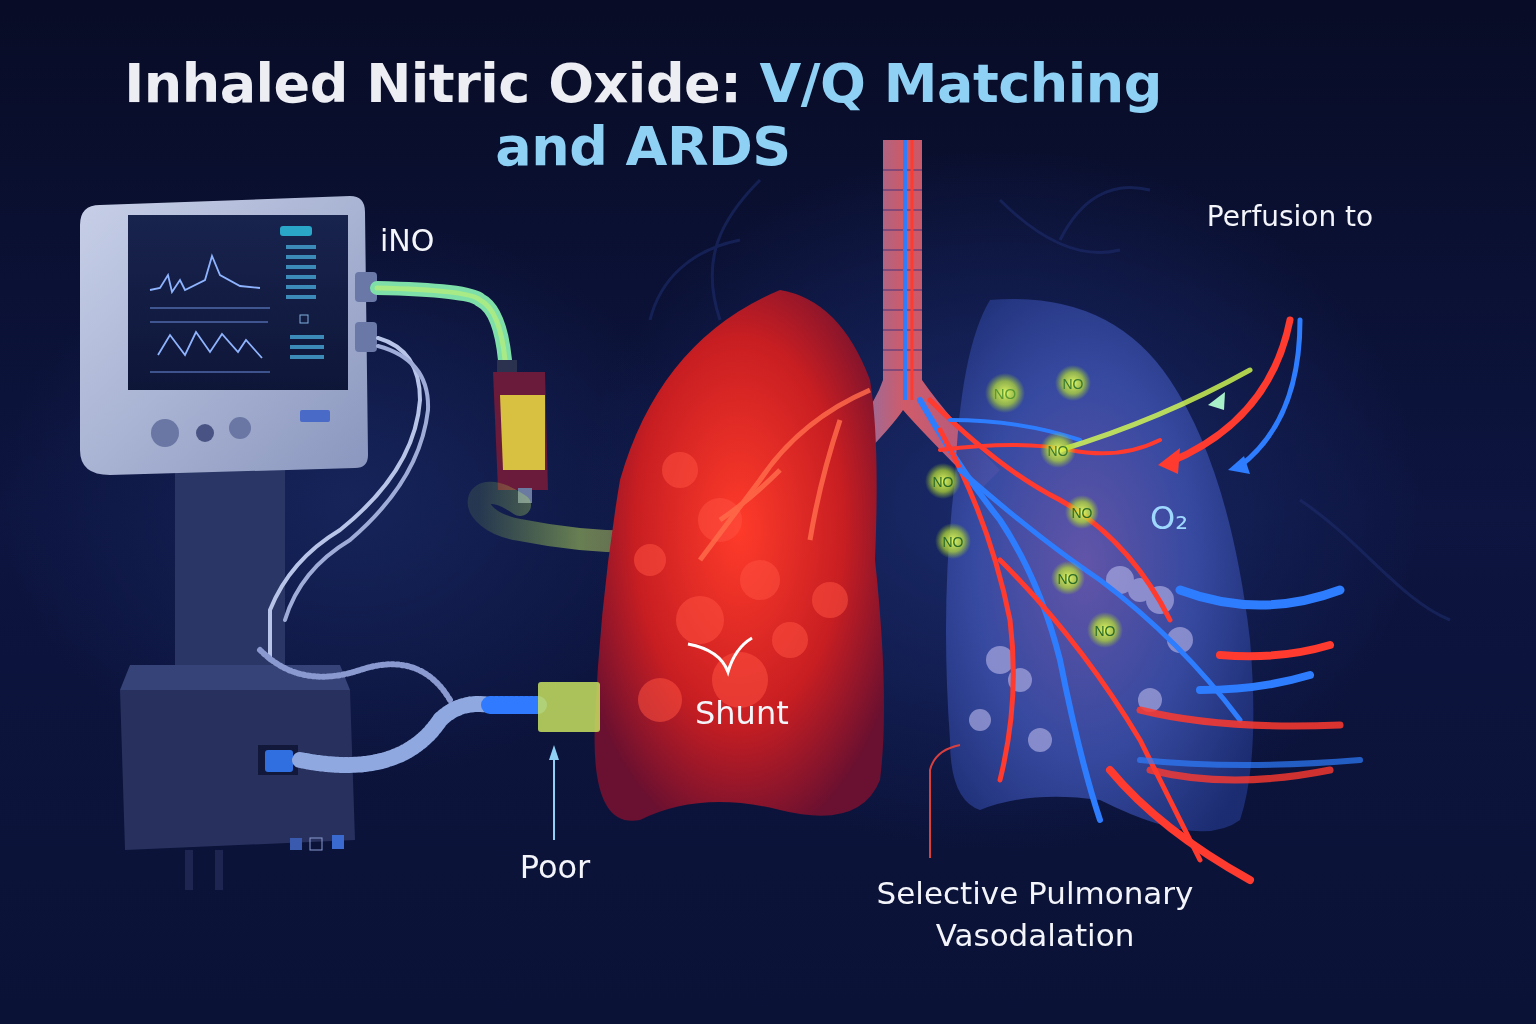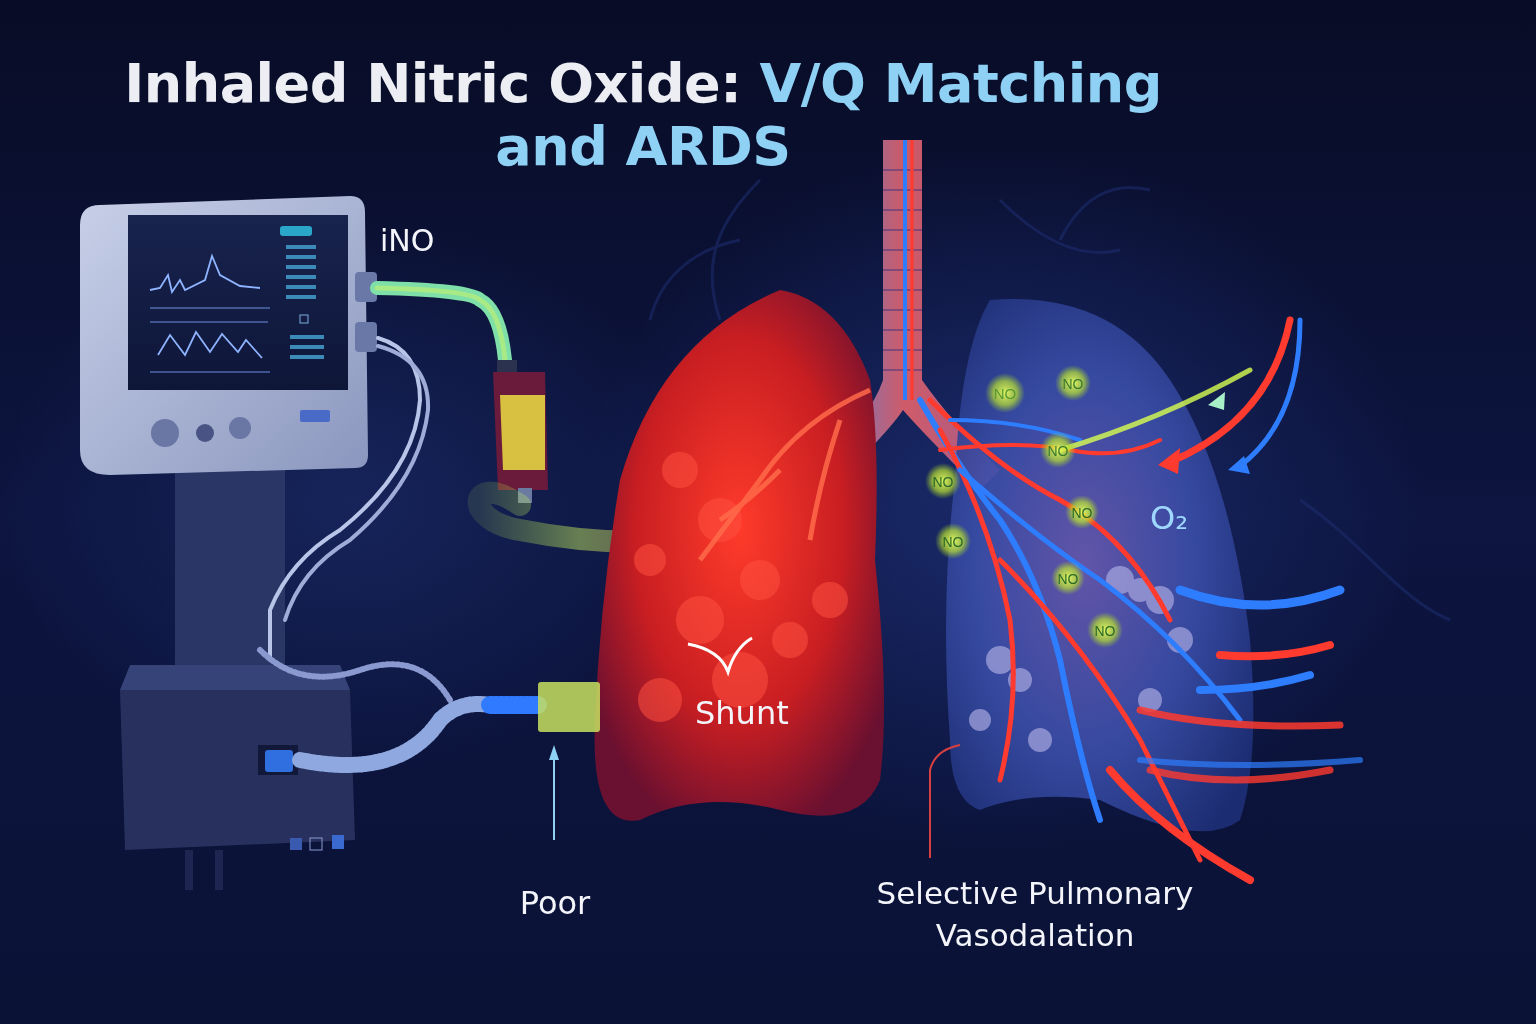--- a/index.html
+++ b/index.html
@@ -257,6 +257,7 @@
 <div class="lbl ino">iNO</div>
 
 <div class="lbl perf">
+  <div>Perfusion to</div>
 </div>
 
 <div class="lbl o2">O₂</div>

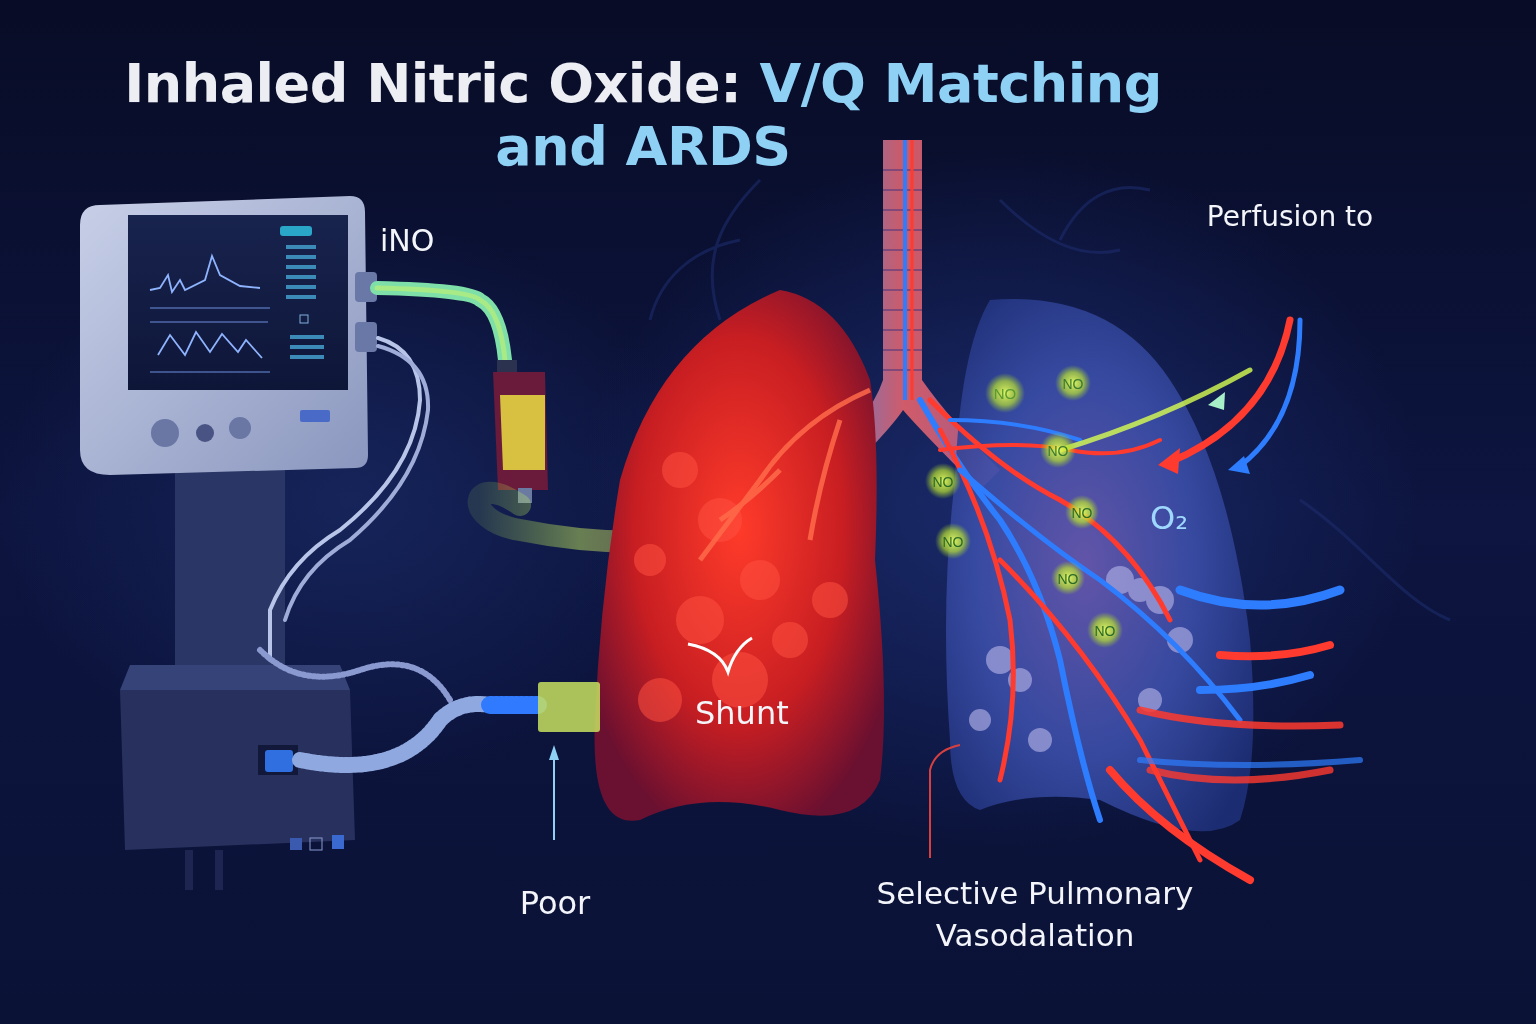--- a/index.html
+++ b/index.html
@@ -17,7 +17,7 @@
   .perf{left:1150px;top:196px;width:280px;font-size:28px;line-height:42px;}
   .o2{left:1150px;top:498px;font-size:32px;color:#9fd8ff;}
   .shunt{left:695px;top:693px;font-size:32px;}
-  .poor{left:470px;top:843px;width:170px;font-size:32px;line-height:48px;margin-top:36px;}
+  .poor{left:470px;top:843px;width:170px;font-size:32px;line-height:48px;}
   .sel{left:855px;top:872px;width:360px;font-size:31px;line-height:42px;}
 </style>
 </head>

